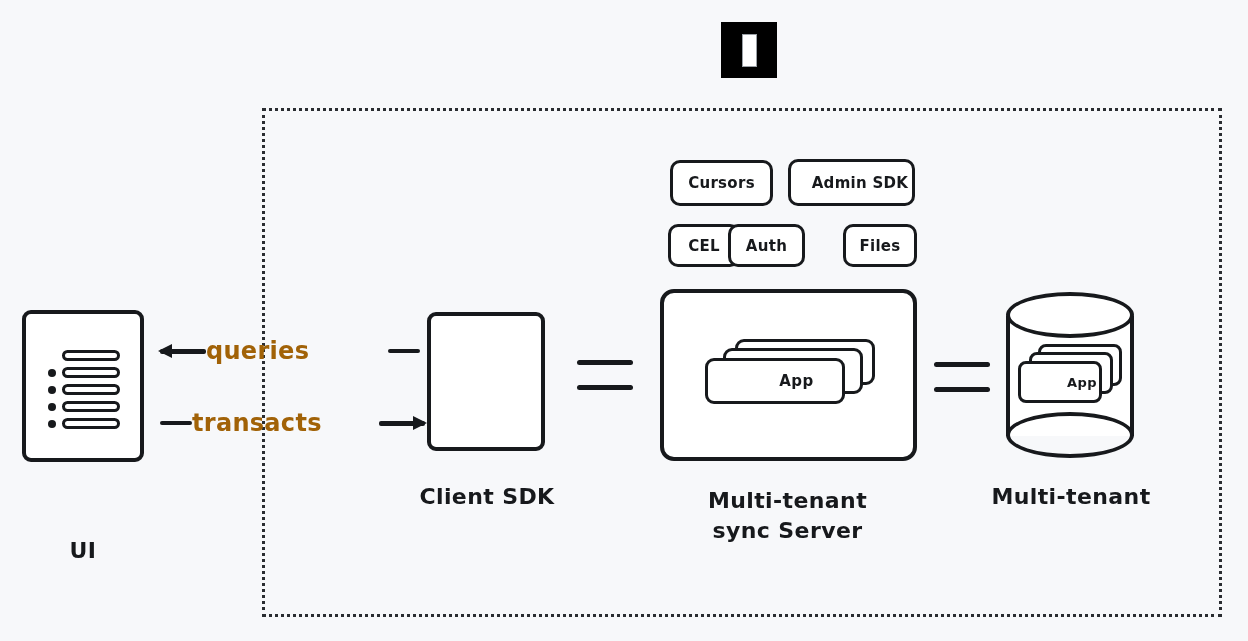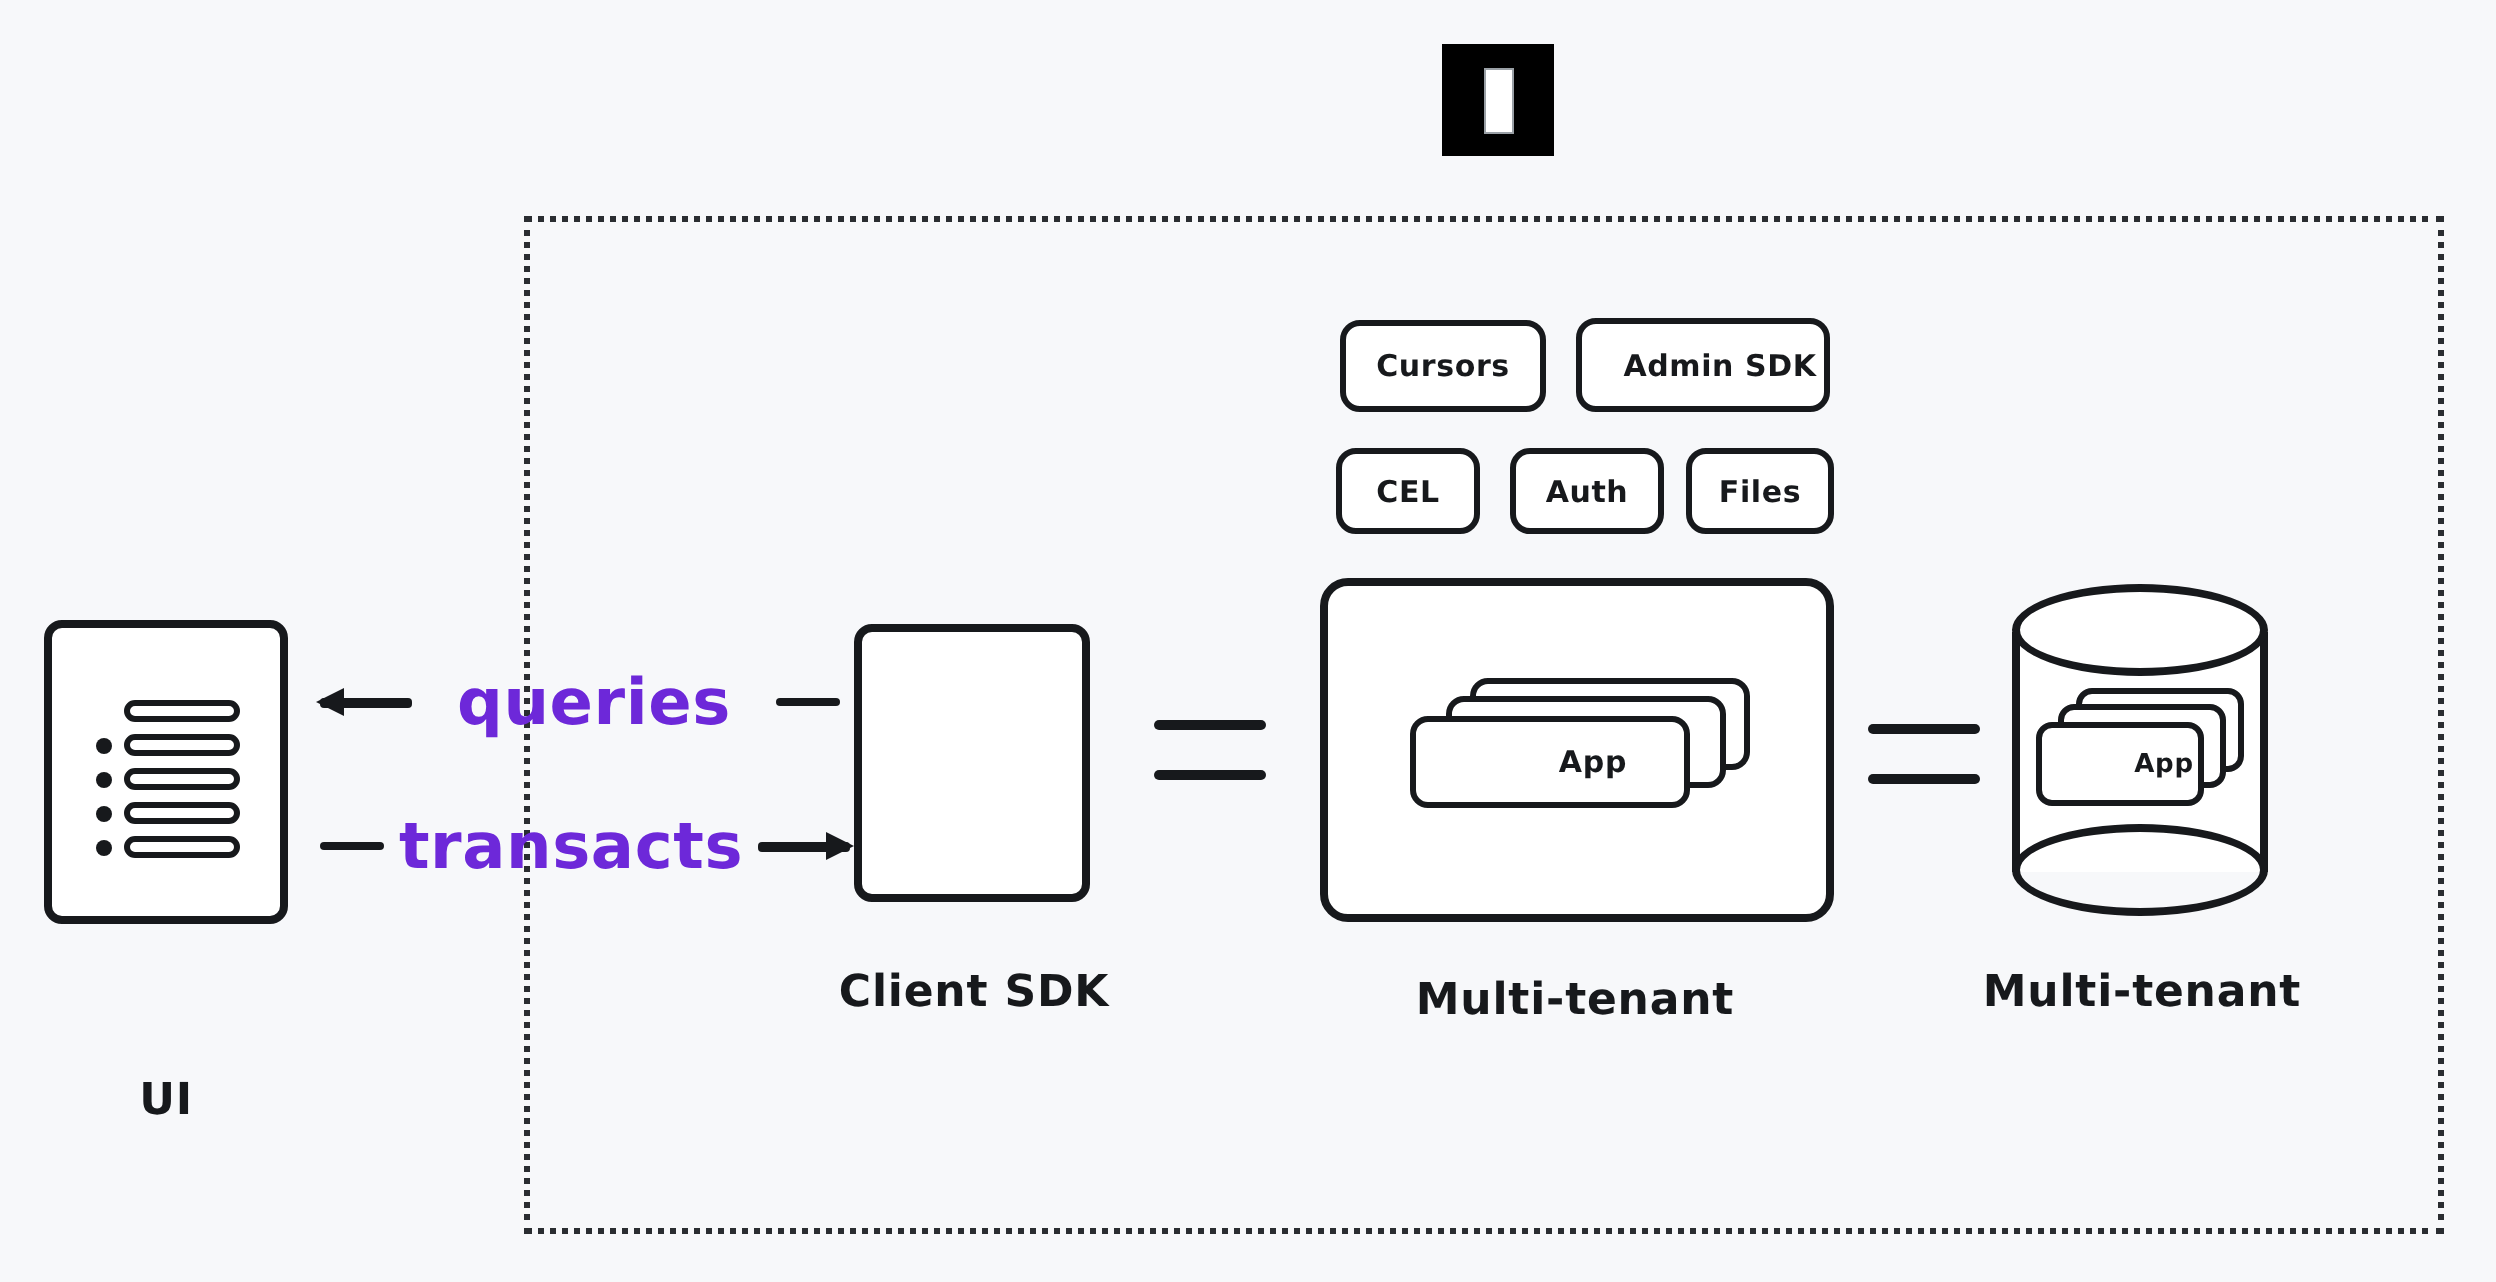--- a/index.html
+++ b/index.html
@@ -291,7 +291,7 @@
   .pill-cursors   { left: 670px; top: 160px; width: 103px; height: 46px; }
   .pill-adminsdk  { left: 788px; top: 159px; width: 127px; height: 47px; padding-left: 17px; }
   .pill-cel       { left: 668px; top: 224px; width: 72px;  height: 43px; }
-  .pill-auth      { left: 755px; top: 224px; width: 77px;  height: 43px; }
+  .pill-auth      { left: 728px; top: 224px; width: 77px;  height: 43px; }
   .pill-files     { left: 843px; top: 224px; width: 74px;  height: 43px; }
 
   

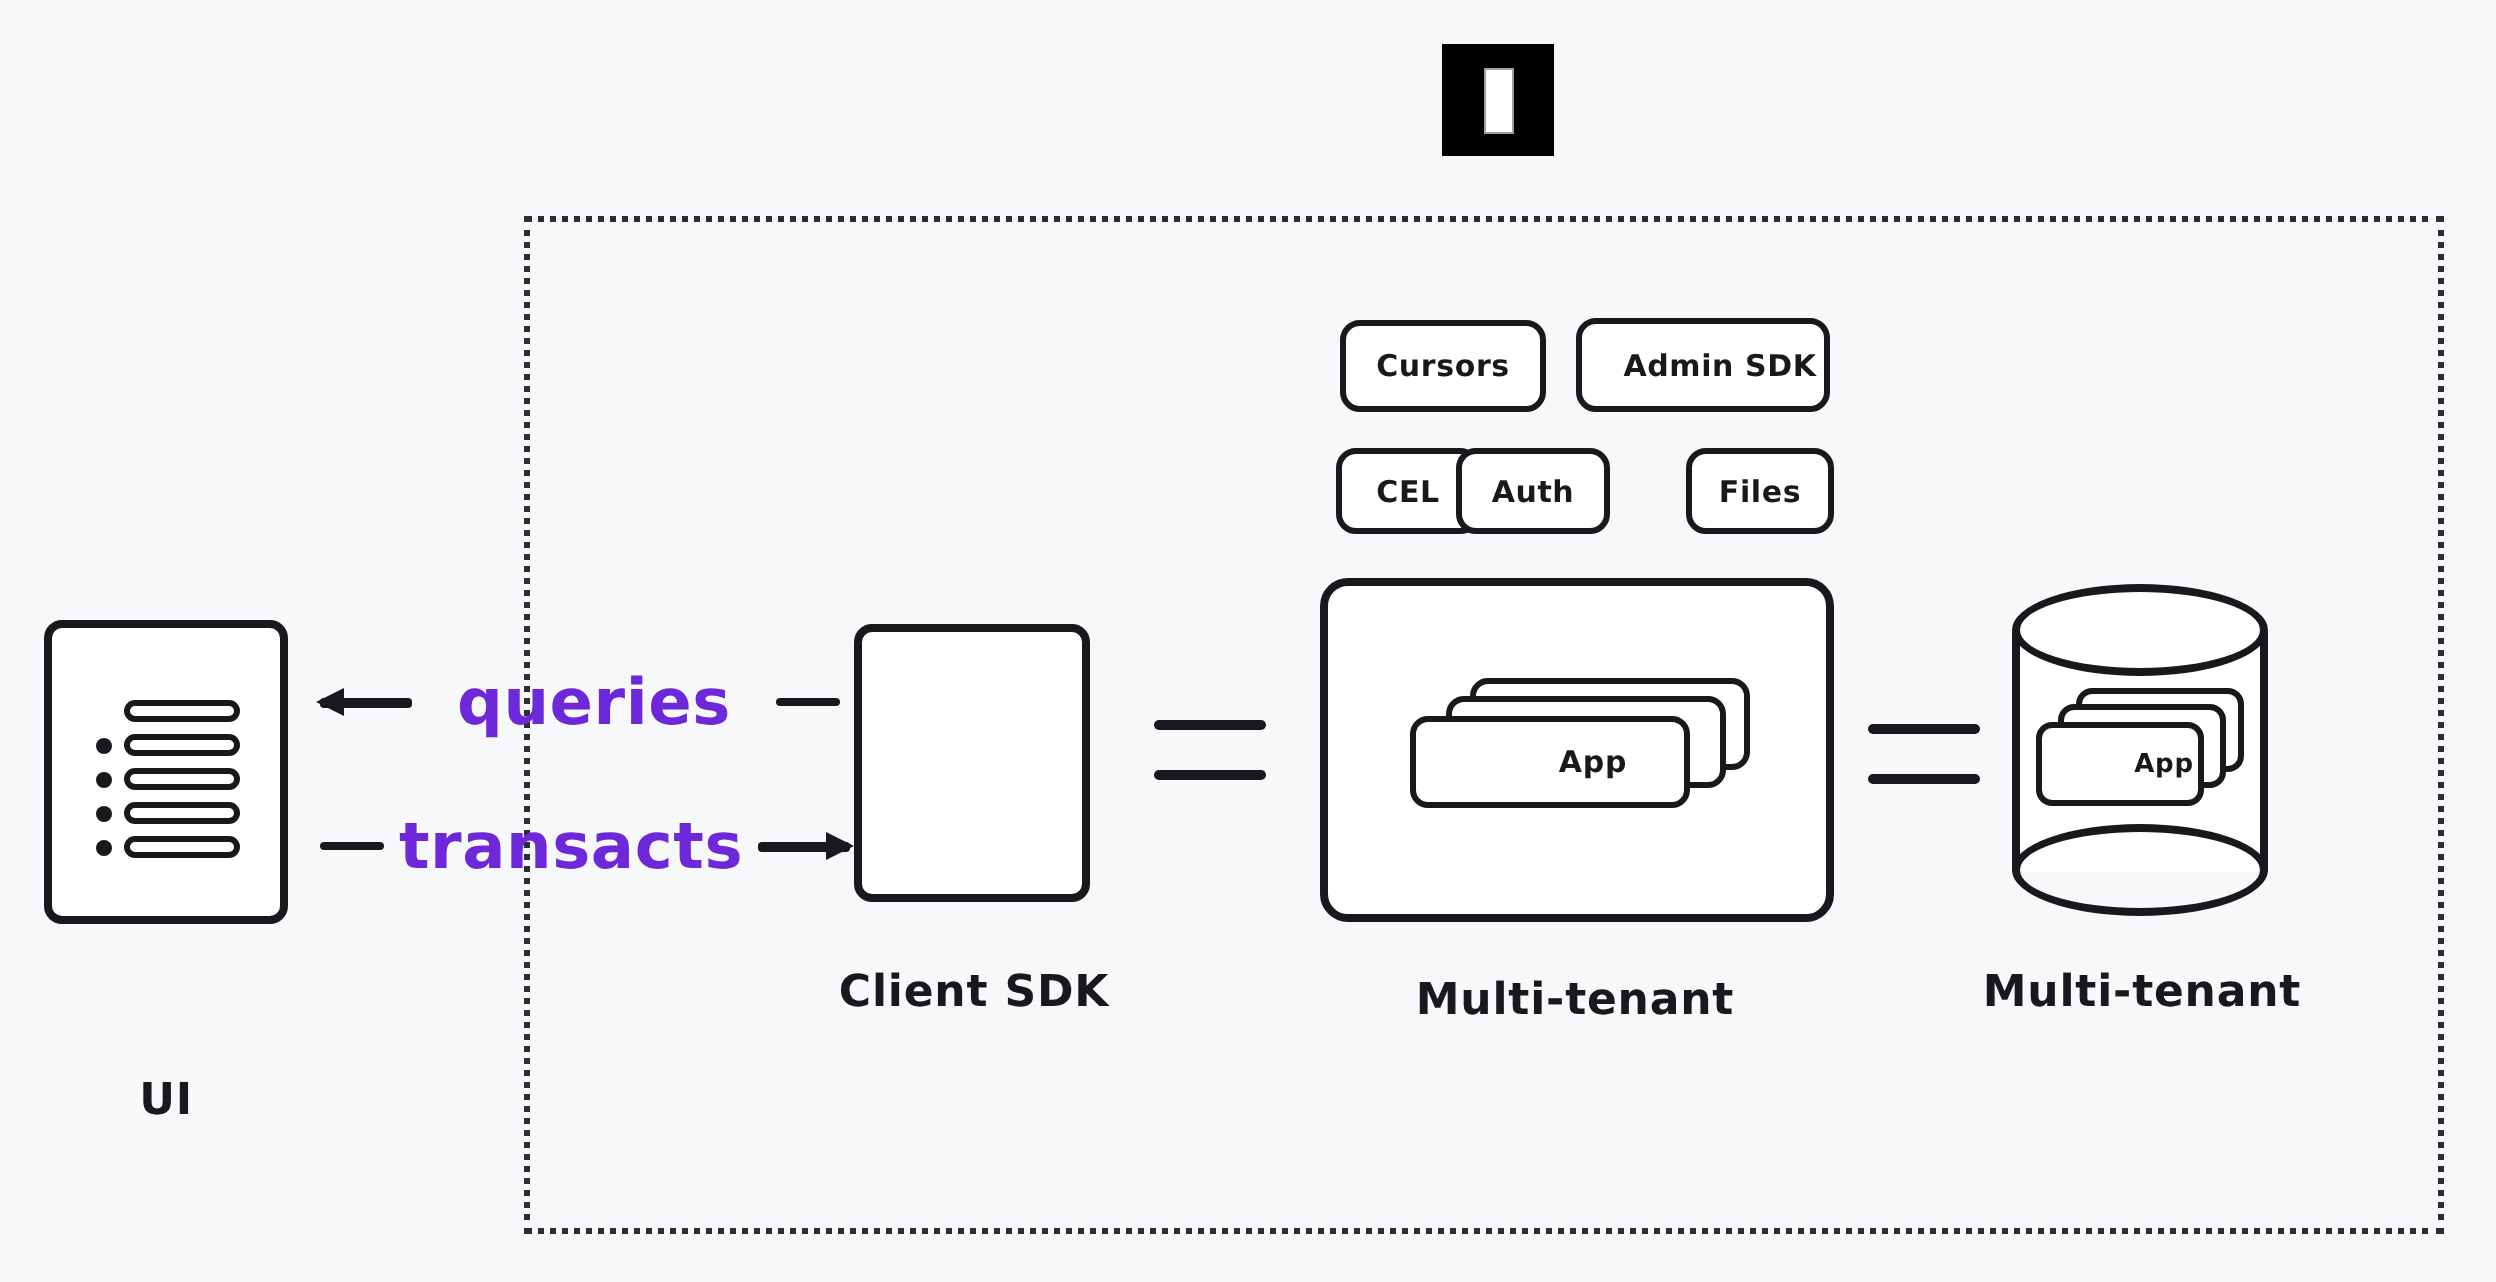--- a/index.html
+++ b/index.html
@@ -264,11 +264,10 @@
   }
   .flow-label {
     flex: 1;
-    text-align: center;
-    font-size: 32px;
+    font-size: 24px;
     font-weight: 700;
     letter-spacing: .3px;
-    color: #6d28d9;
+    color: #a16207;
     white-space: nowrap;
   }
 

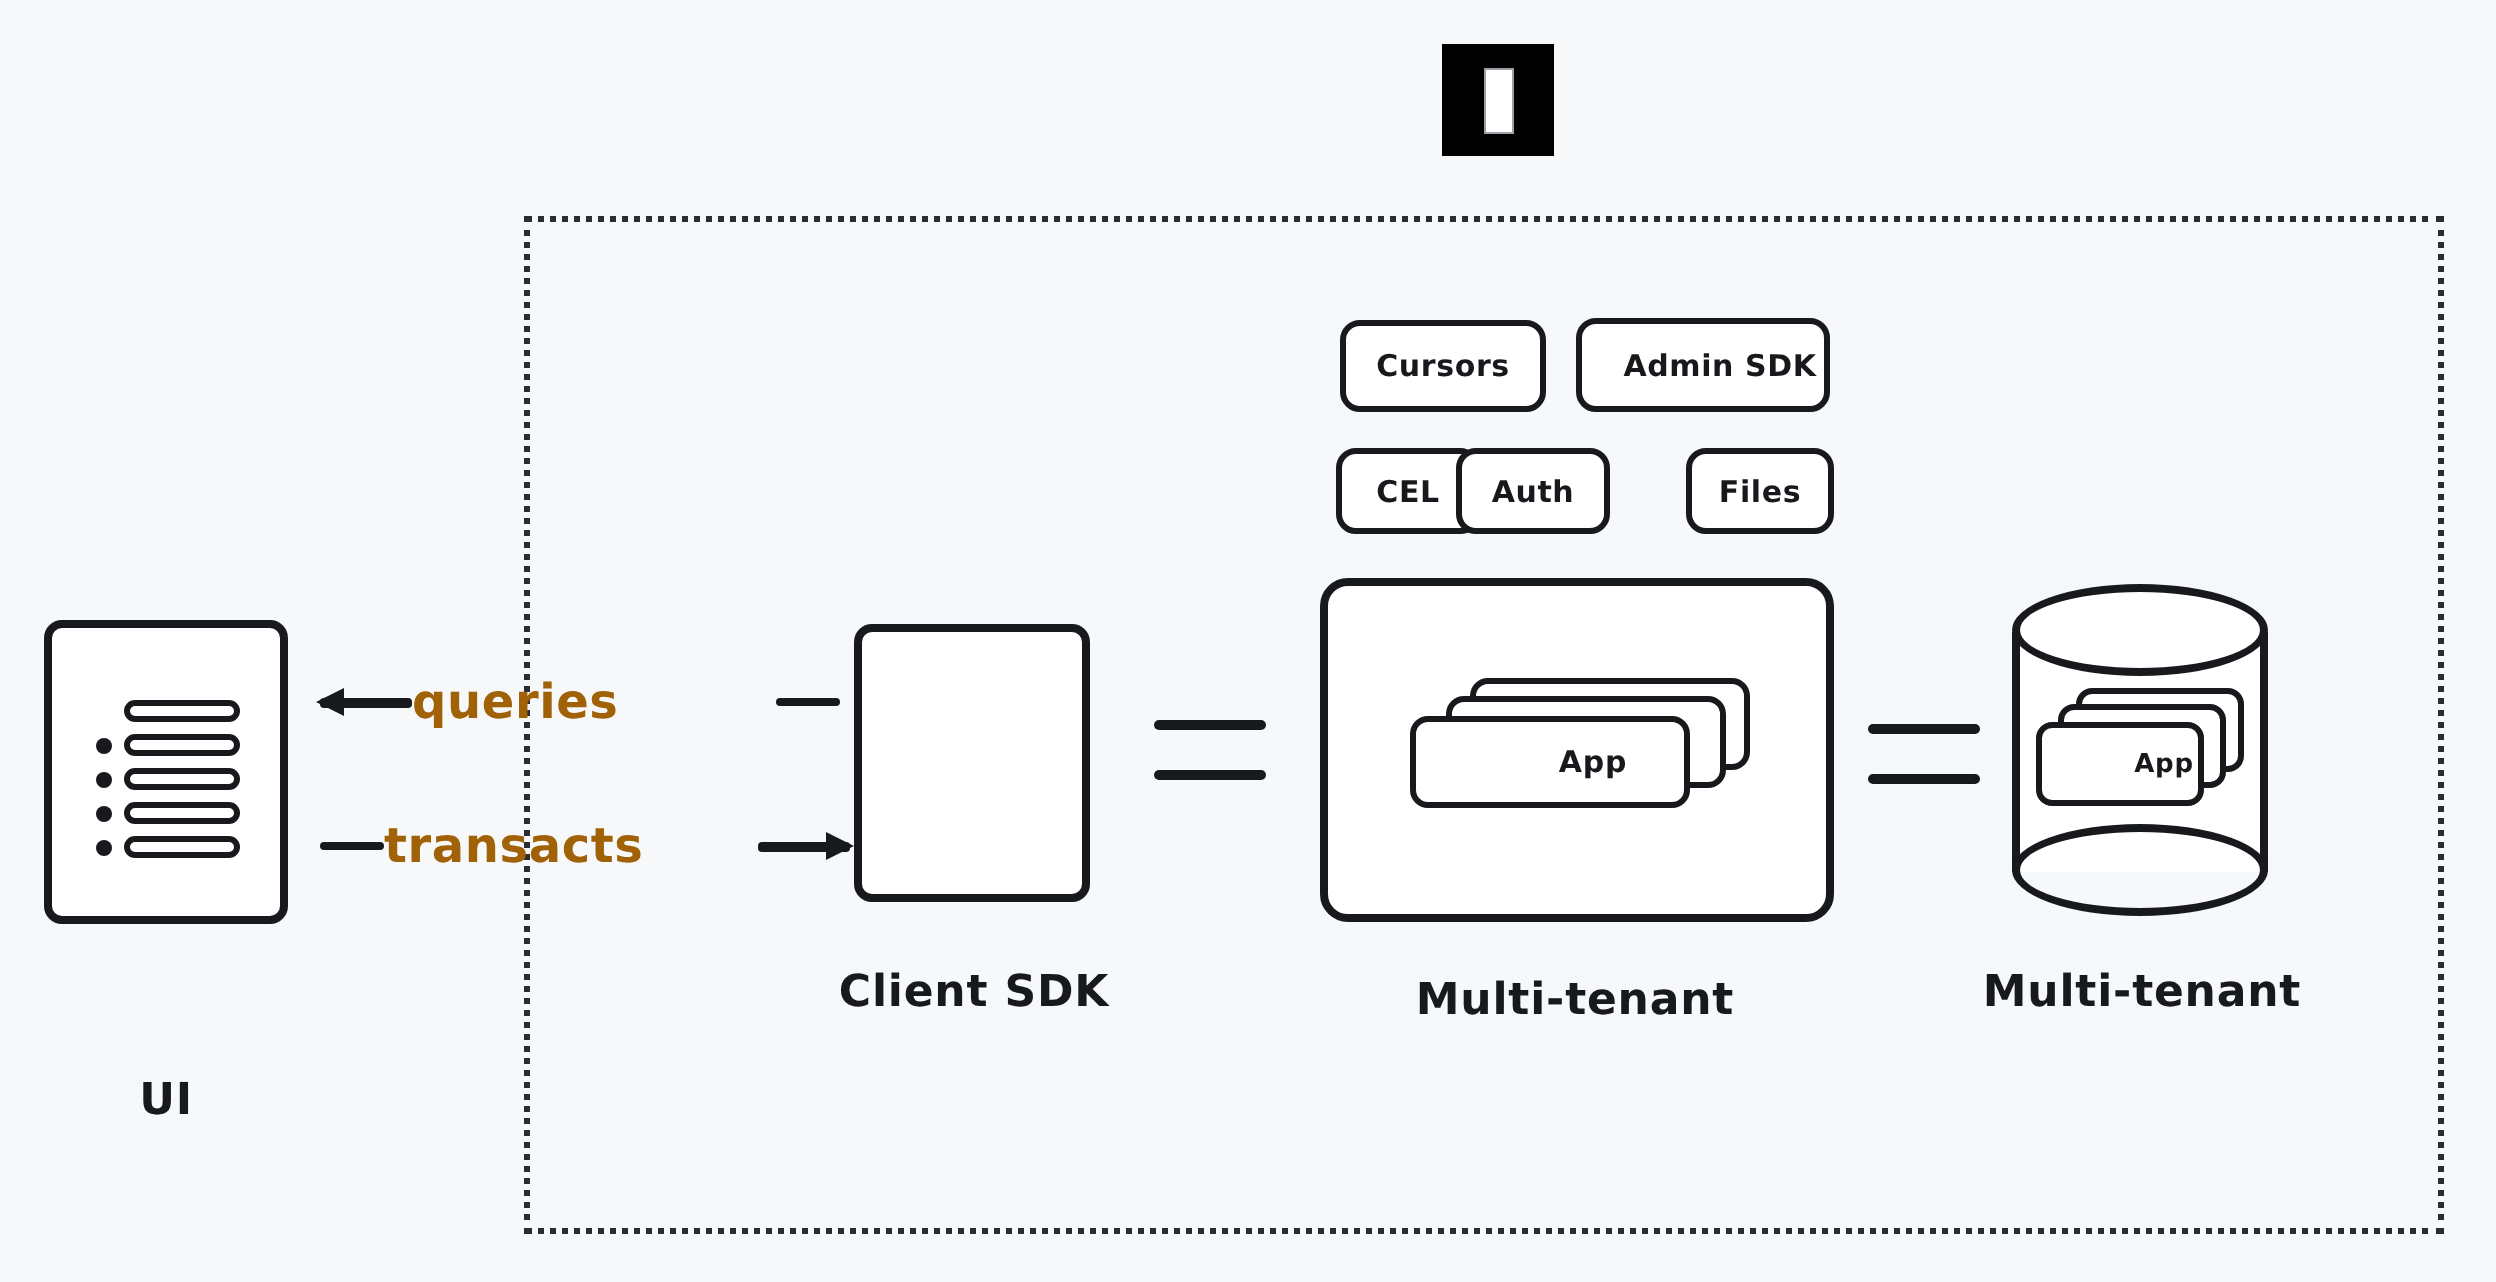--- a/index.html
+++ b/index.html
@@ -387,6 +387,7 @@
   </div>
   <div class="caption cap-server">
     <div>Multi-tenant</div>
+    <div>sync Server</div>
   </div>
 
   <div class="equals eq-server-db">

